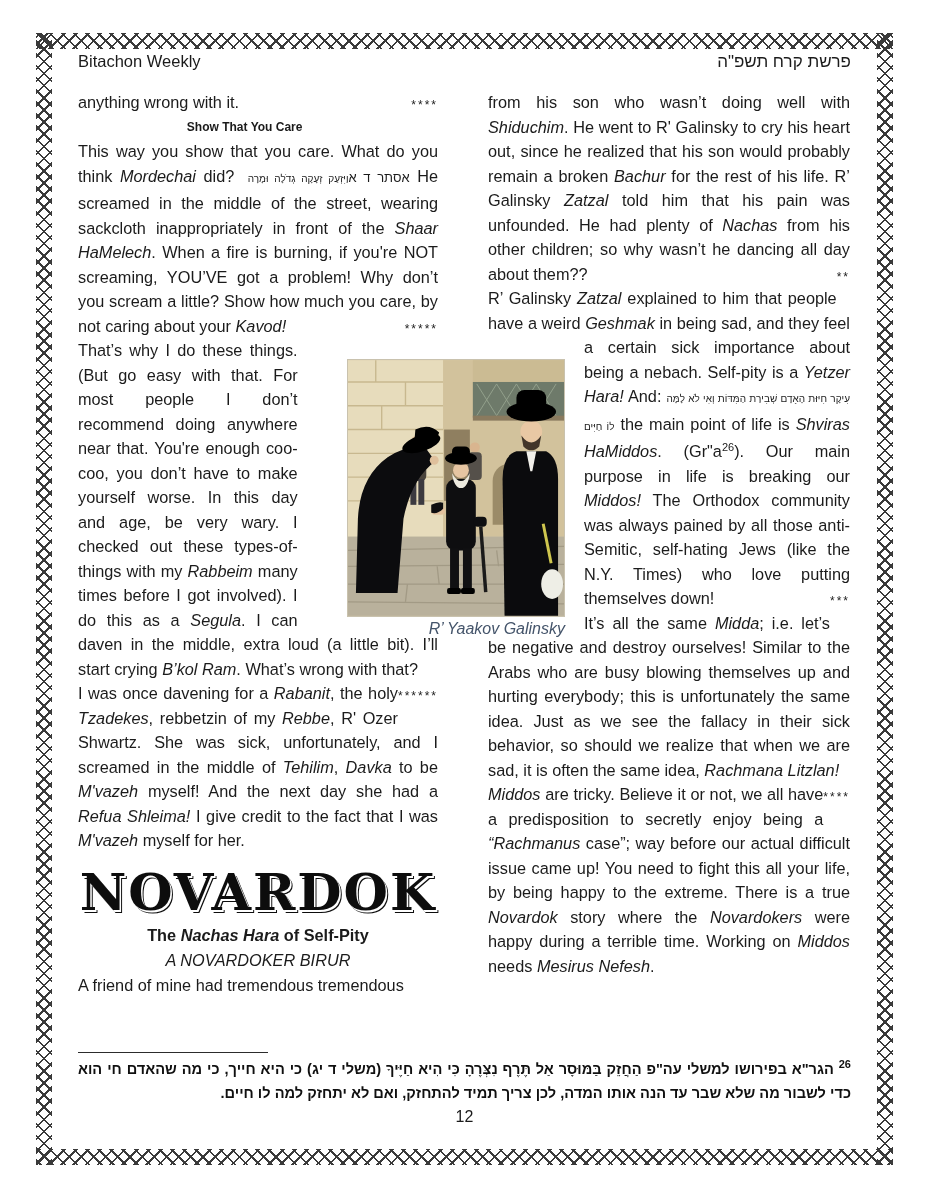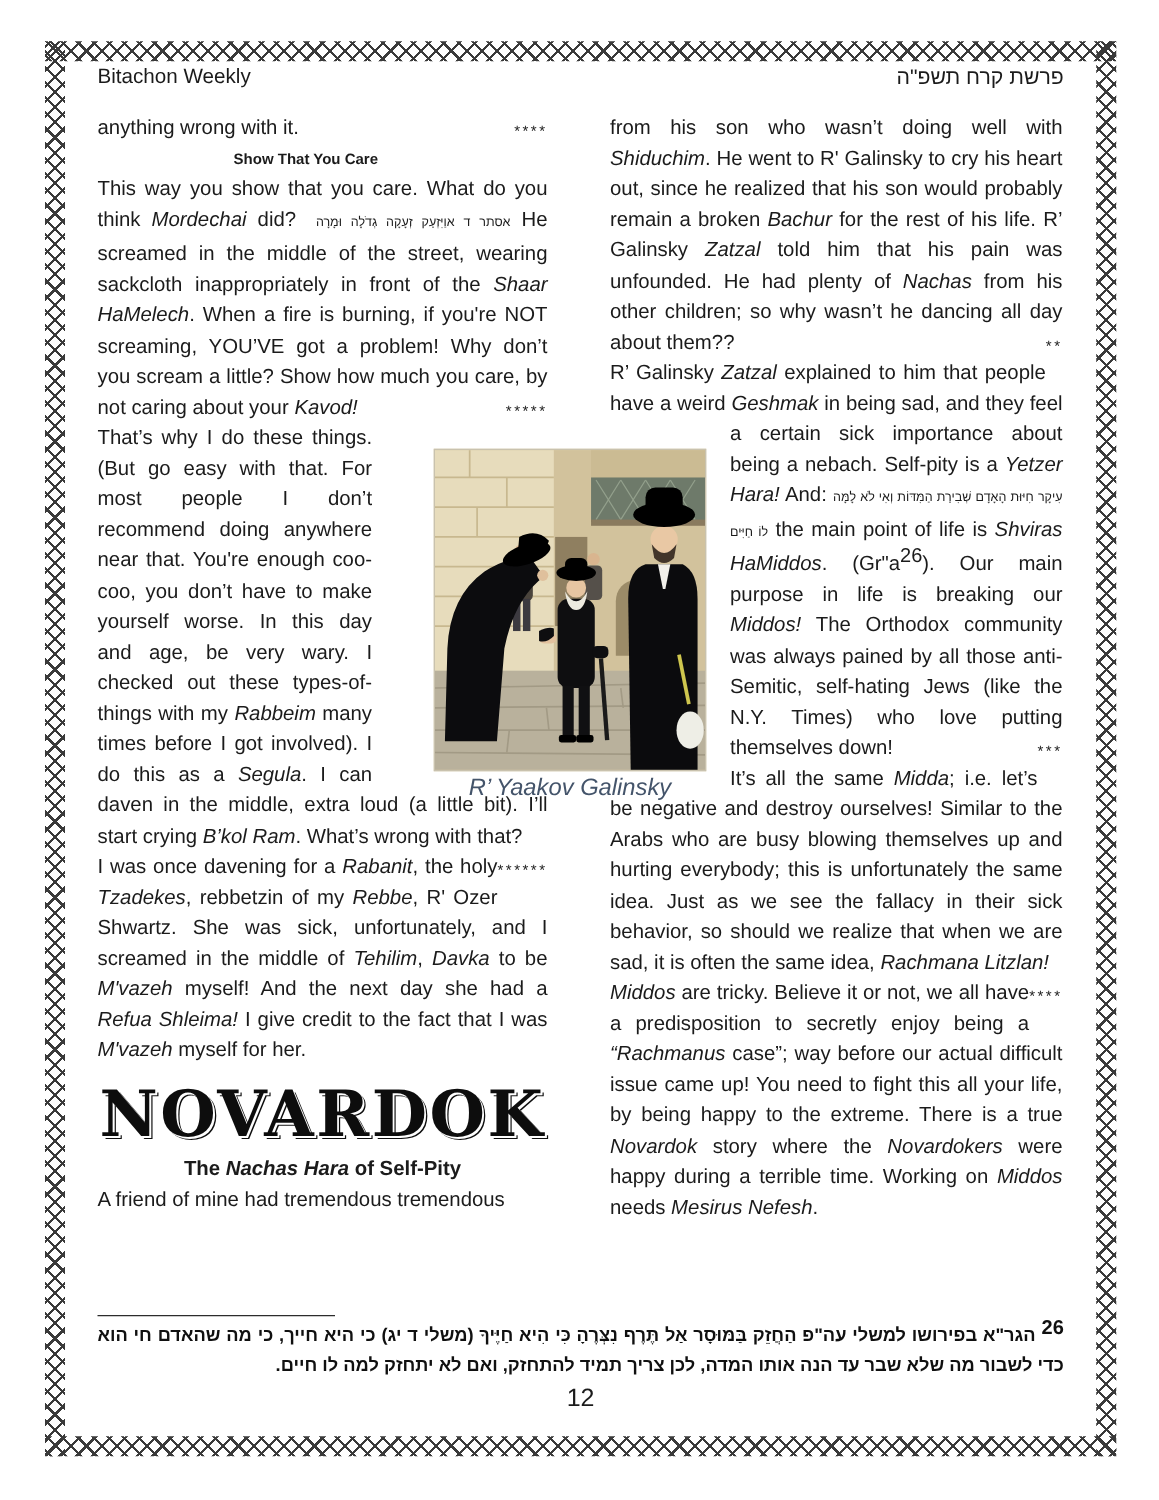--- a/index.html
+++ b/index.html
@@ -31,7 +31,7 @@
   .it{font-style:italic;}
   .bd{font-weight:bold;}
   .he{direction:rtl;unicode-bidi:isolate;font-size:10px;}
-  .sm{font-size:10px;}
+  .sm{font-size:13px;}
   sup{font-size:16px;line-height:0;}
   .stars{float:right;font-size:12px;letter-spacing:2px;margin-top:3px;color:#222;}
   .spacer-right{float:right;width:100px;height:270px;margin-left:7px;}

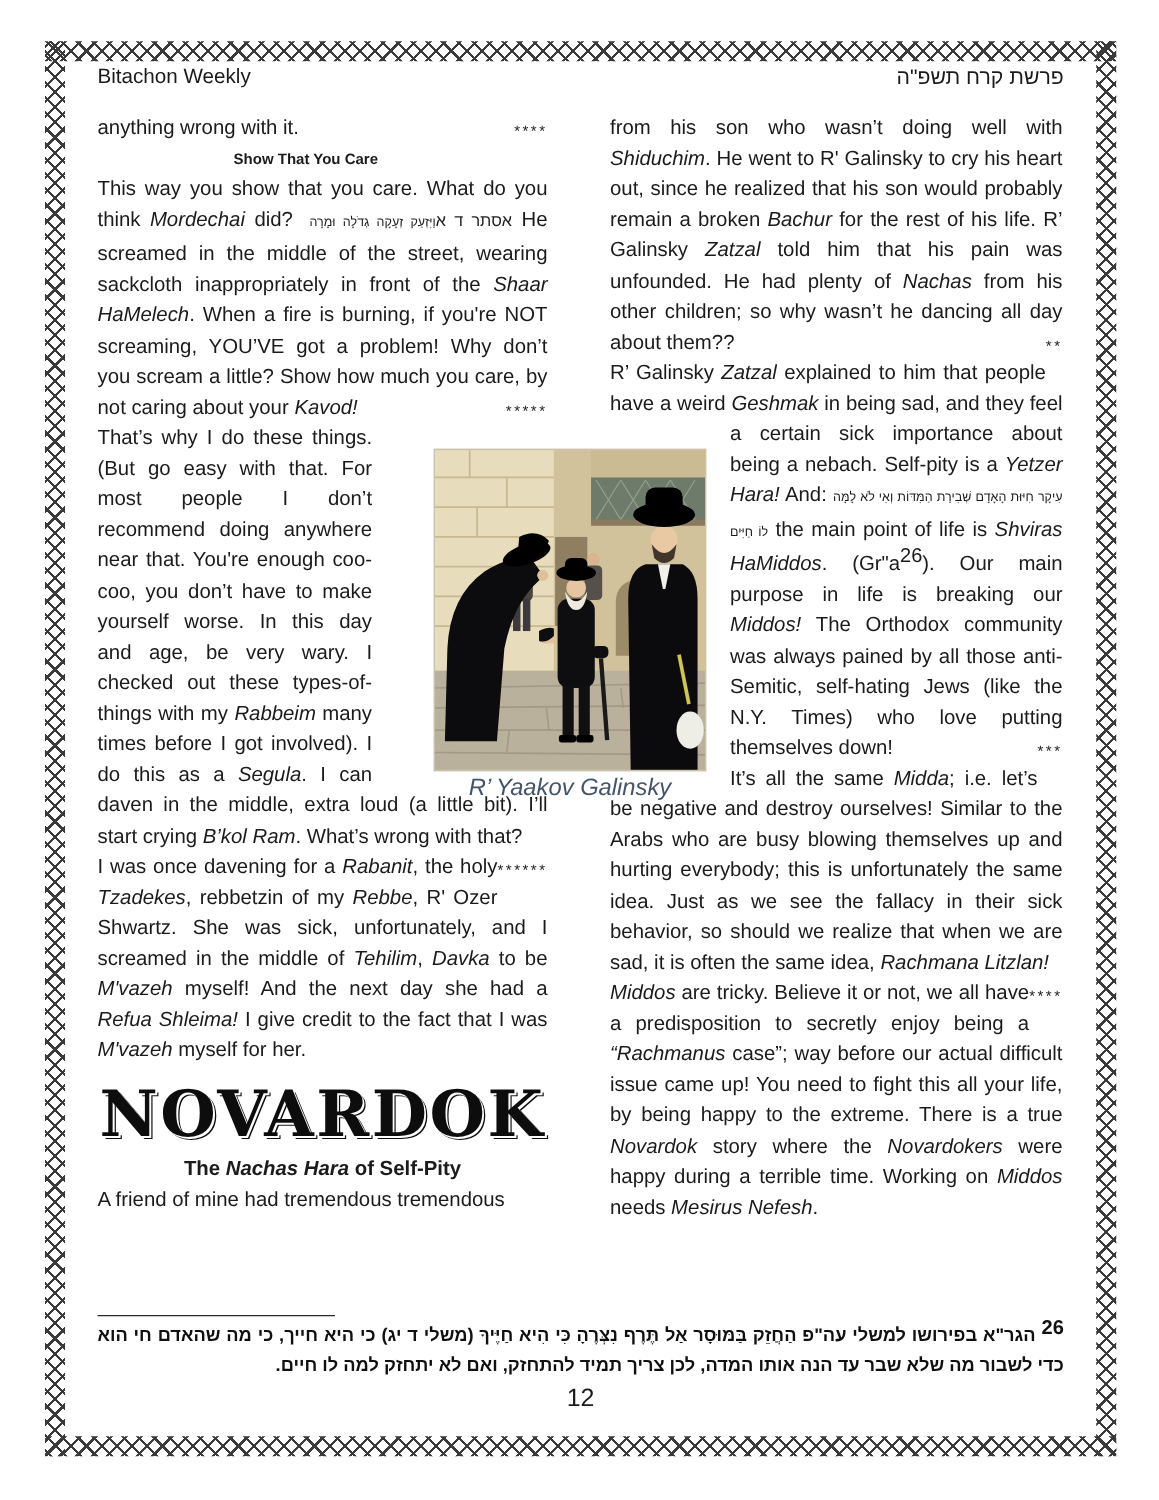--- a/index.html
+++ b/index.html
@@ -32,7 +32,7 @@
   .bd{font-weight:bold;}
   .he{direction:rtl;unicode-bidi:isolate;font-size:10px;}
   .sm{font-size:13px;}
-  sup{font-size:16px;line-height:0;}
+  sup{font-size:11px;line-height:0;}
   .stars{float:right;font-size:12px;letter-spacing:2px;margin-top:3px;color:#222;}
   .spacer-right{float:right;width:100px;height:270px;margin-left:7px;}
   .spacer-left{float:left;width:88px;height:294px;margin-right:8px;}

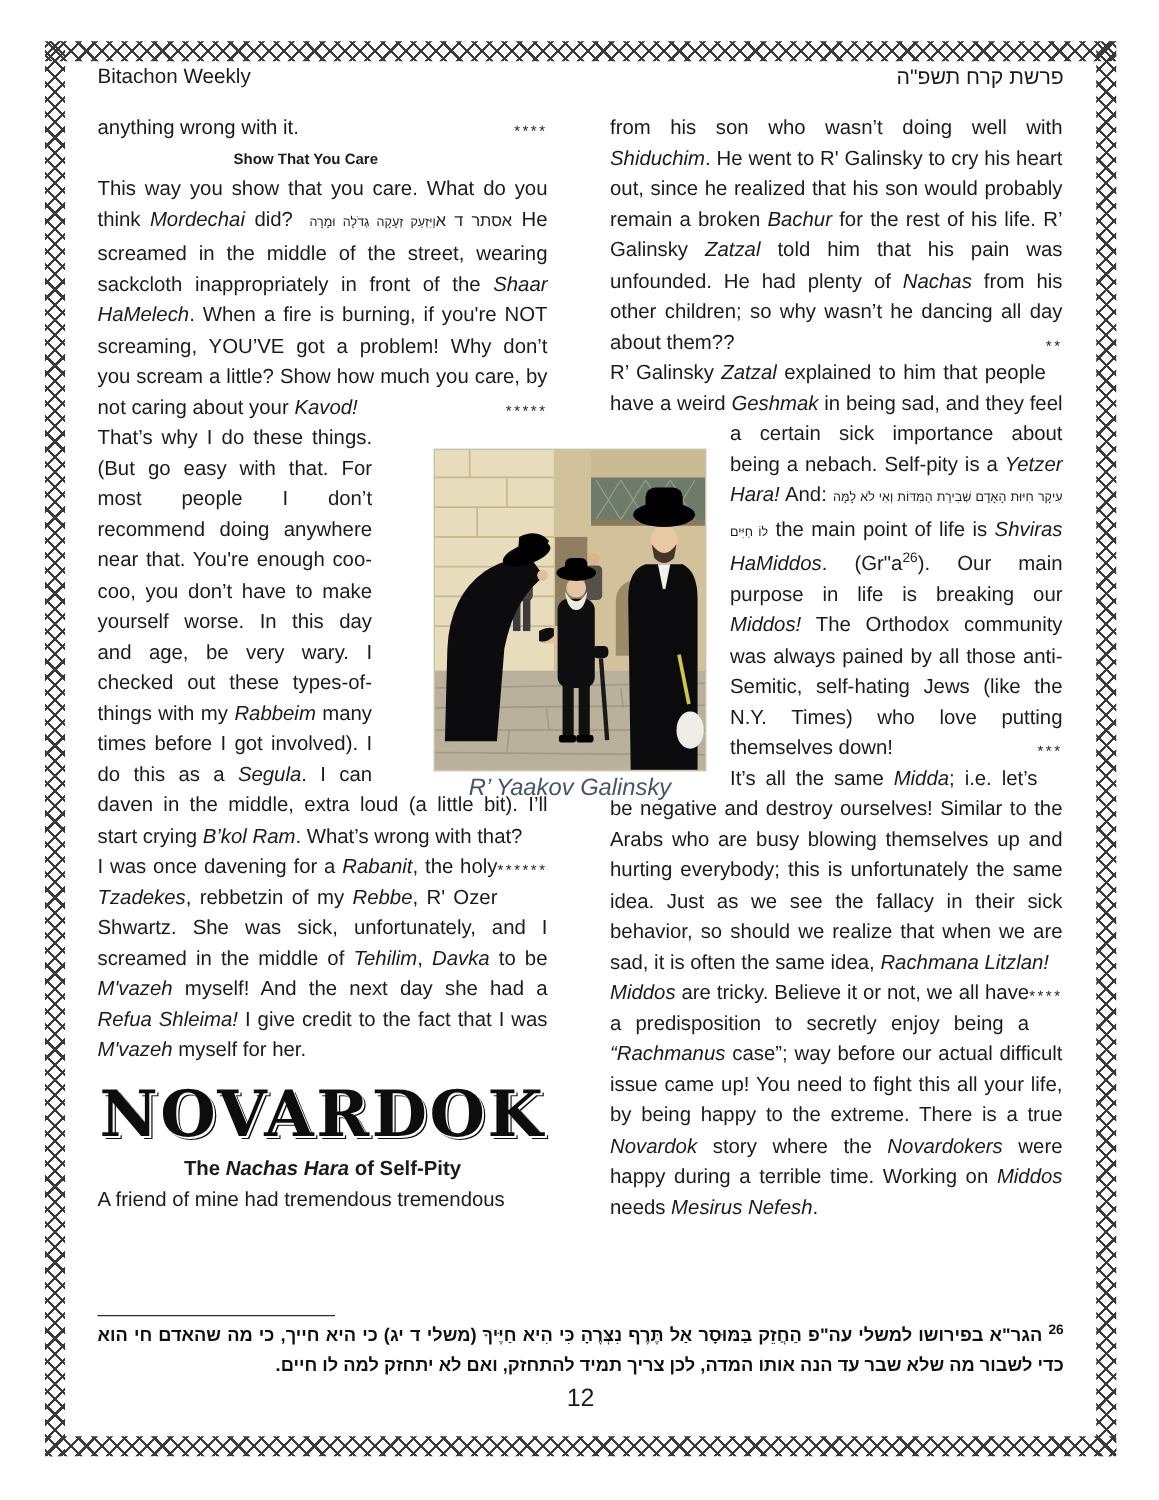--- a/index.html
+++ b/index.html
@@ -50,7 +50,7 @@
 
   .photo{position:absolute;left:347px;top:359px;width:218px;height:258px;margin:0;border:1px solid #c9c2ae;box-sizing:border-box;overflow:hidden;background:#d8c9a5;}
   .photo svg{display:block;}
-  .caption{position:absolute;left:347px;top:620px;width:218px;text-align:center;font-style:italic;font-size:19px;color:#44546A;}
+  .caption{position:absolute;left:347px;top:620px;width:218px;text-align:right;font-style:italic;font-size:16px;color:#44546A;}
 
   .fn-sep{position:absolute;left:78px;top:1052px;width:190px;border-top:1.6px solid #2c2c2c;}
   .footnote{

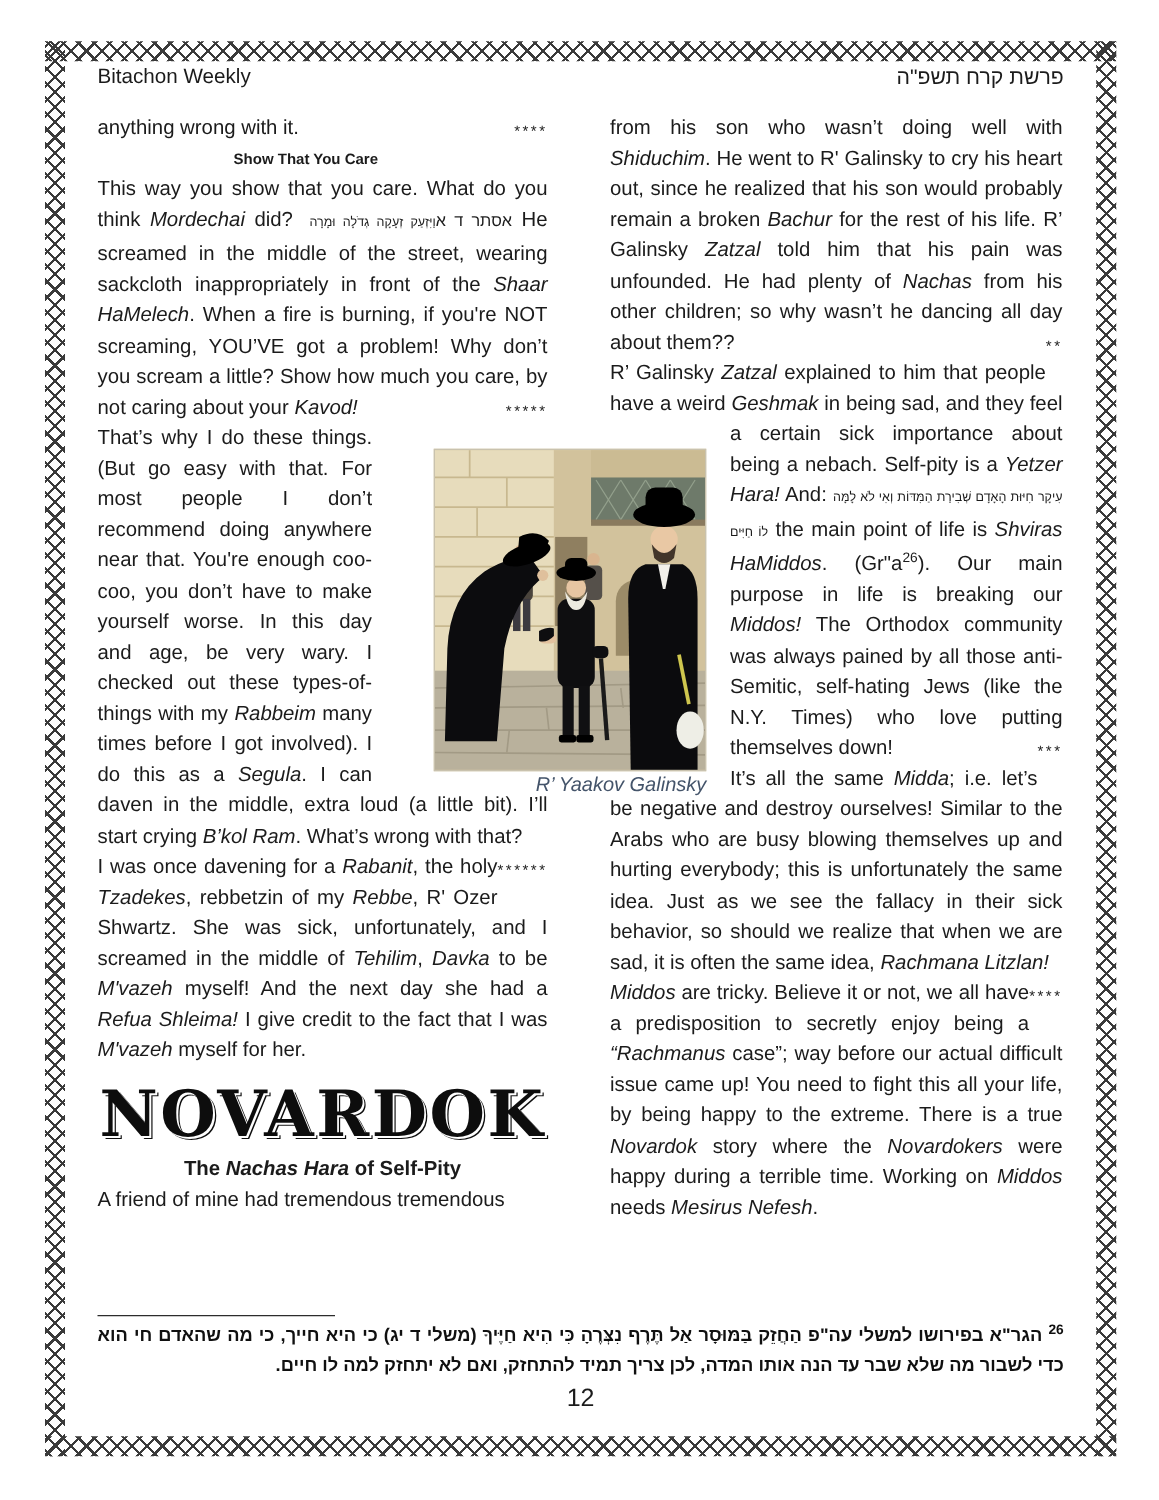--- a/index.html
+++ b/index.html
@@ -83,6 +83,7 @@
     <p><span>I was once davening for a </span><span class="it">Rabanit</span><span>, the holy </span><span class="it">Tzadekes</span><span>, rebbetzin of my </span><span class="it">Rebbe</span><span>, R' Ozer Shwartz. She was sick, unfortunately, and I screamed in the middle of </span><span class="it">Tehilim</span><span>, </span><span class="it">Davka</span><span> to be </span><span class="it">M'vazeh</span><span> myself! And the next day she had a </span><span class="it">Refua Shleima!</span><span> I give credit to the fact that I was </span><span class="it">M'vazeh</span><span> myself for her.</span></p>
     <div class="novardok">NOVARDOK</div>
     <div class="sub-bold"><span class="bd">The </span><span class="it bd">Nachas Hara</span><span class="bd"> of Self-Pity</span></div>
+    <div class="sub-italic">A NOVARDOKER BIRUR</div>
     <p><span>A friend of mine had tremendous tremendous</span></p>
   </div>
 

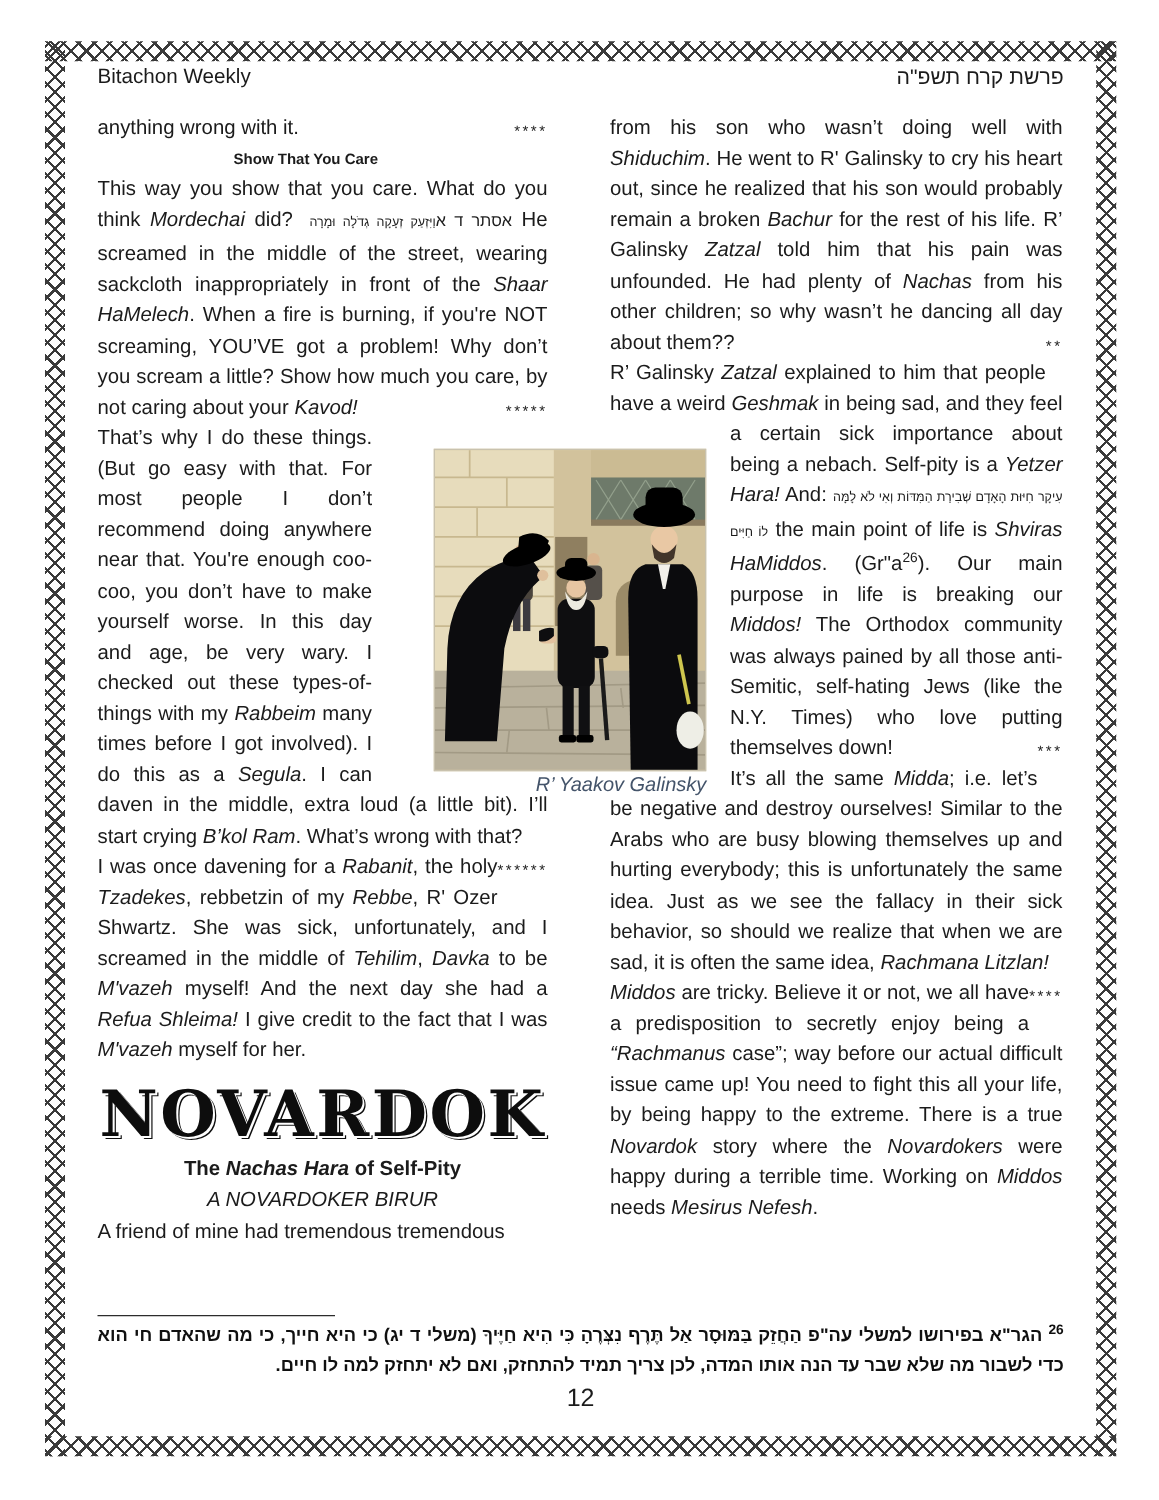--- a/index.html
+++ b/index.html
@@ -58,7 +58,7 @@
     direction:rtl;text-align:justify;font-weight:bold;
     font-size:14.6px;line-height:23.5px;color:#101010;
   }
-  .pagenum{position:absolute;left:36px;top:1108px;width:857px;text-align:center;font-size:20px;}
+  .pagenum{position:absolute;left:36px;top:1108px;width:857px;text-align:center;font-size:16px;}
 </style>
 </head>
 <body>

